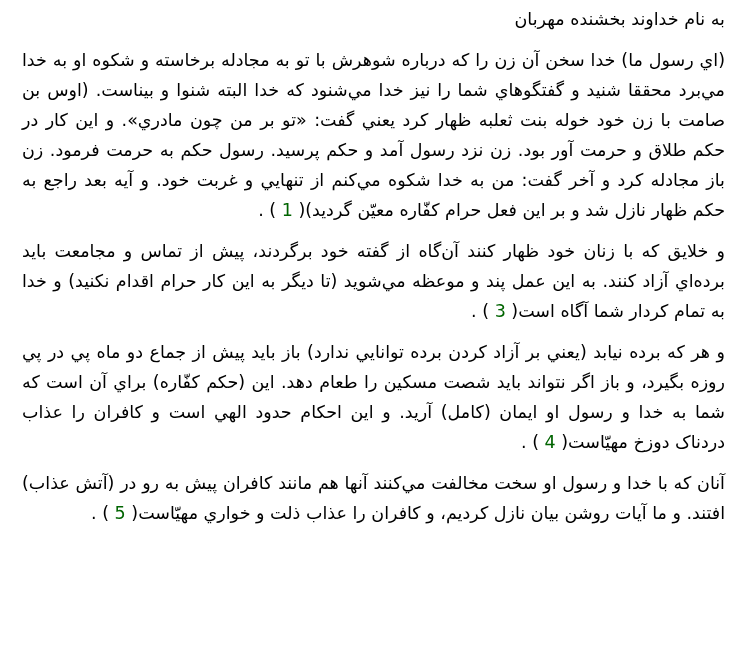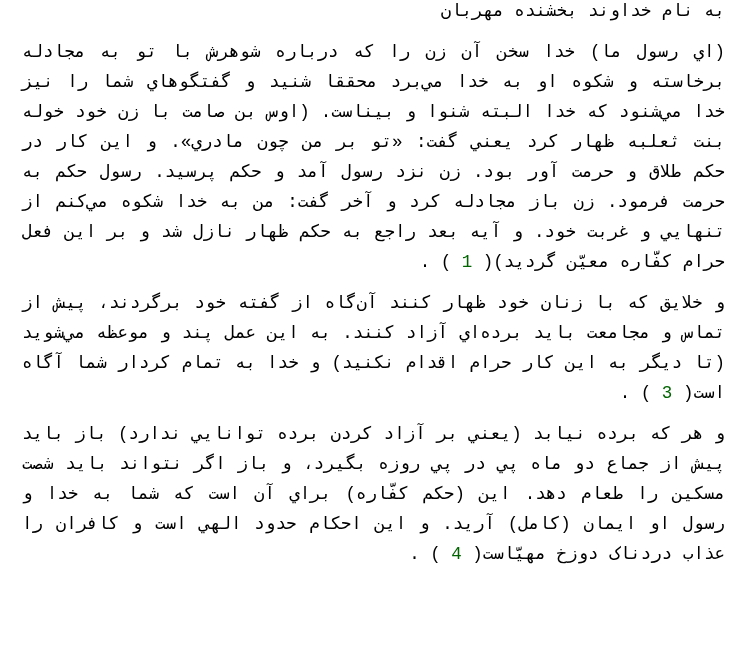--- a/index.html
+++ b/index.html
@@ -17,10 +17,9 @@
       direction: rtl;
     }
     .page {
-      padding: 0 16px 0 22px;
+      padding: 8px 16px 0 22px;
       box-sizing: border-box;
       width: 741px;
-      font-family: Liberation Mono, monospace;
     }
     .title {
       margin: 0;

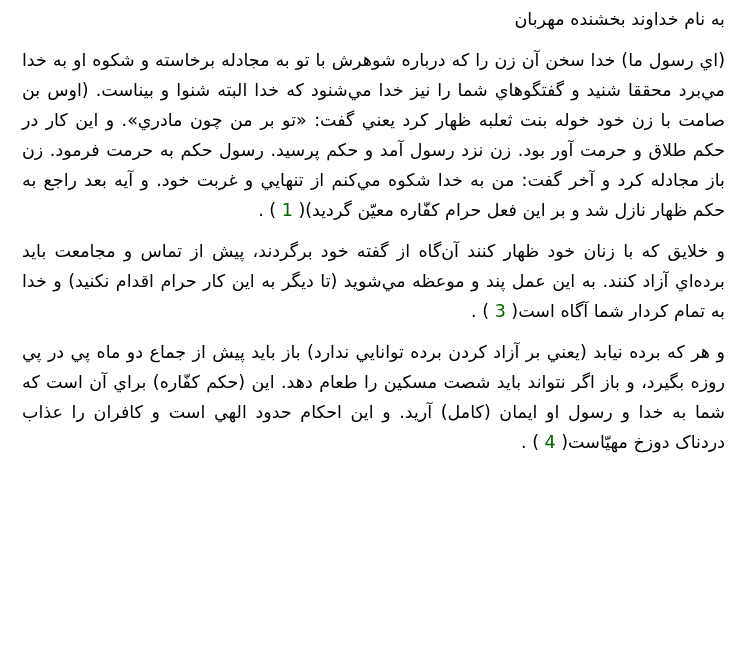--- a/index.html
+++ b/index.html
@@ -51,6 +51,7 @@
 
   <p class="verse"><span>و هر كه برده نيابد (يعني بر آزاد كردن برده توانايي ندارد) باز بايد پيش از جماع دو ماه پي در پي روزه بگيرد، و باز اگر نتواند بايد شصت مسكين را طعام دهد. اين (حكم كفّاره) براي آن است كه شما به خدا و رسول او ايمان (كامل) آريد. و اين احكام حدود الهي است و كافران را عذاب دردناک دوزخ مهيّاست</span><span>( </span><span class="num">4</span><span> ) .</span></p>
 
+  <p class="verse"><span>آنان كه با خدا و رسول او سخت مخالفت مي‌كنند آنها هم مانند كافران پيش به رو در (آتش عذاب) افتند. و ما آيات روشن بيان نازل كرديم، و كافران را عذاب ذلت و خواري مهيّاست</span><span>( </span><span class="num">5</span><span> ) .</span></p>
 
 </div>
 

